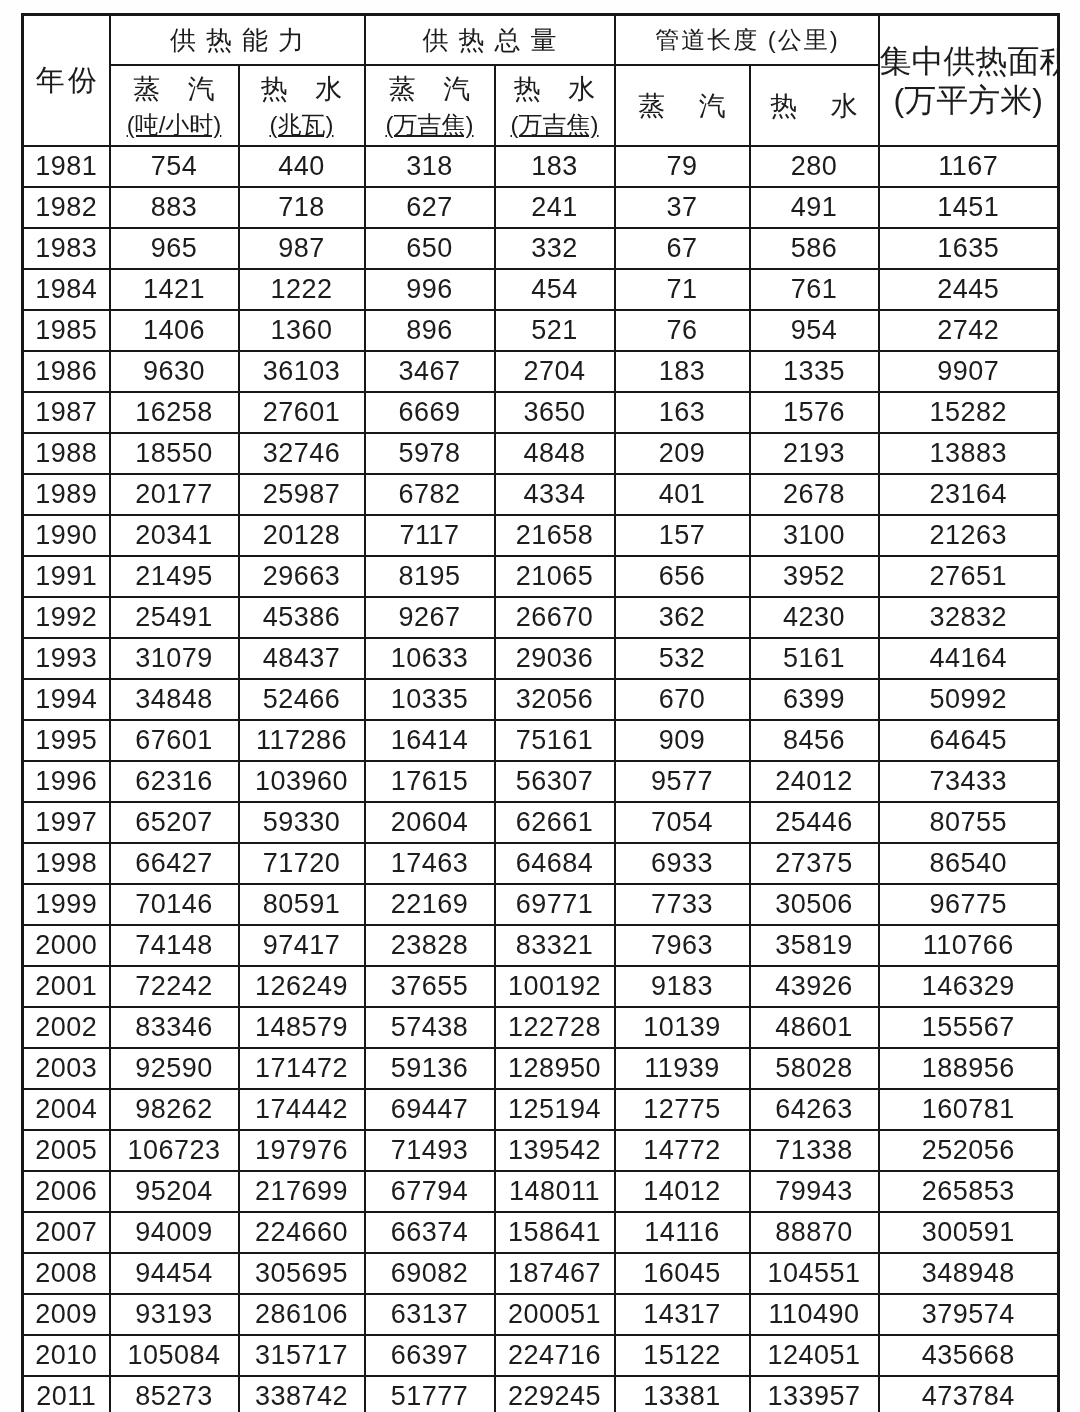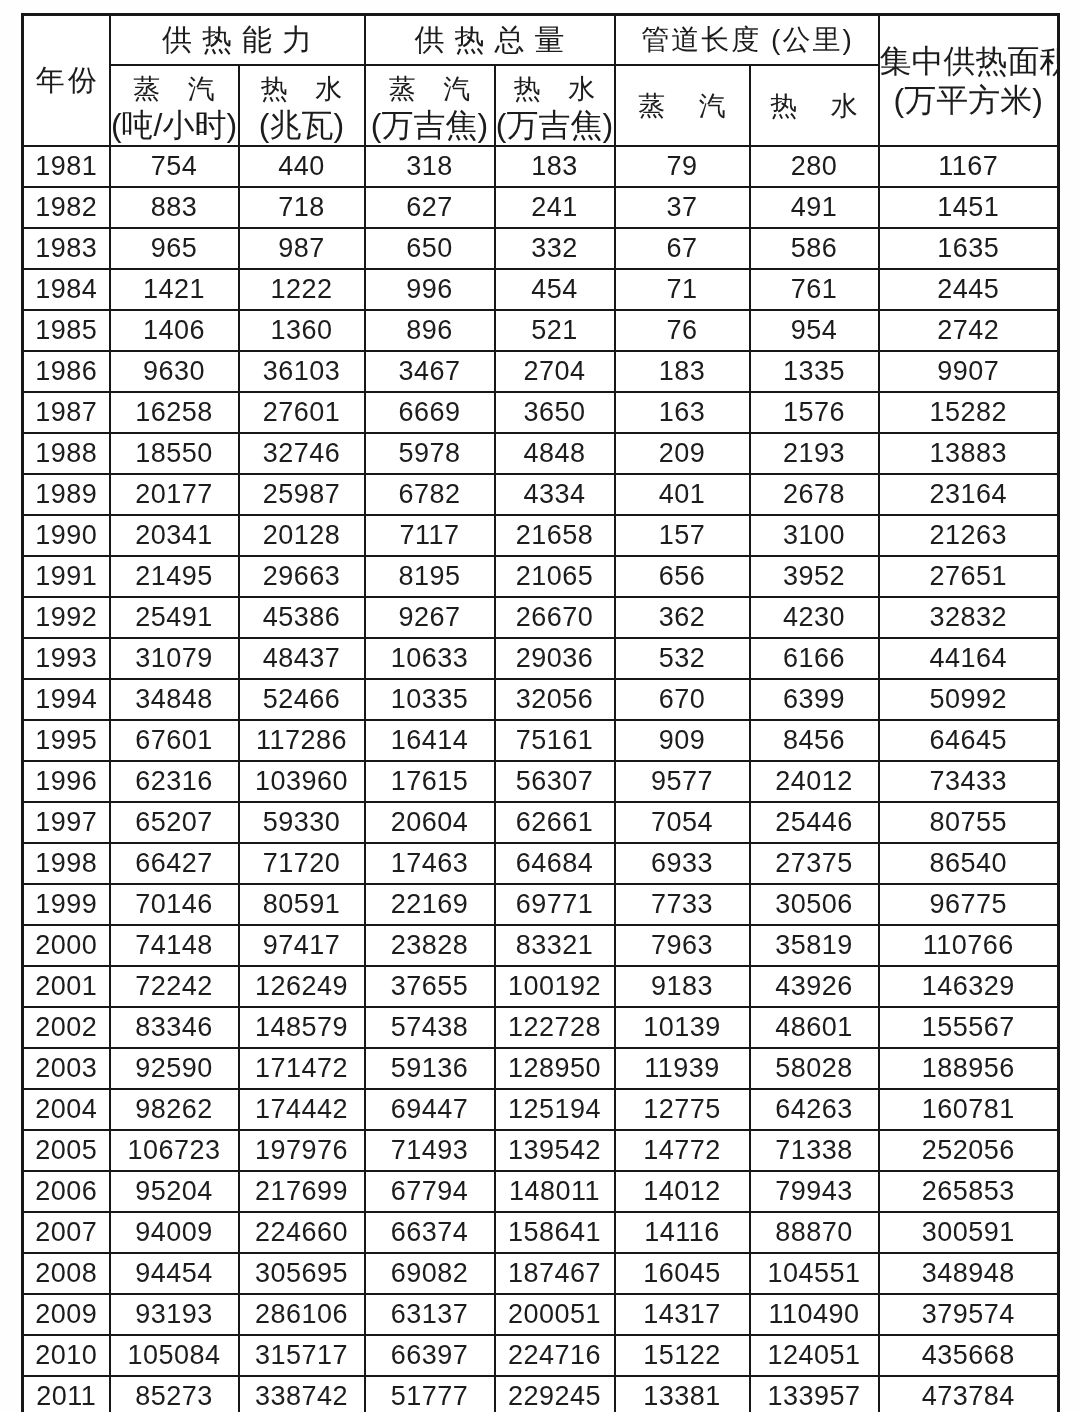--- a/index.html
+++ b/index.html
@@ -56,7 +56,7 @@
     margin-top: 21px;
   }
   .grp {
-    font-size: 30px;
+    font-size: 26px;
     letter-spacing: 10px;
     text-indent: 10px;
     margin-left: 48px;

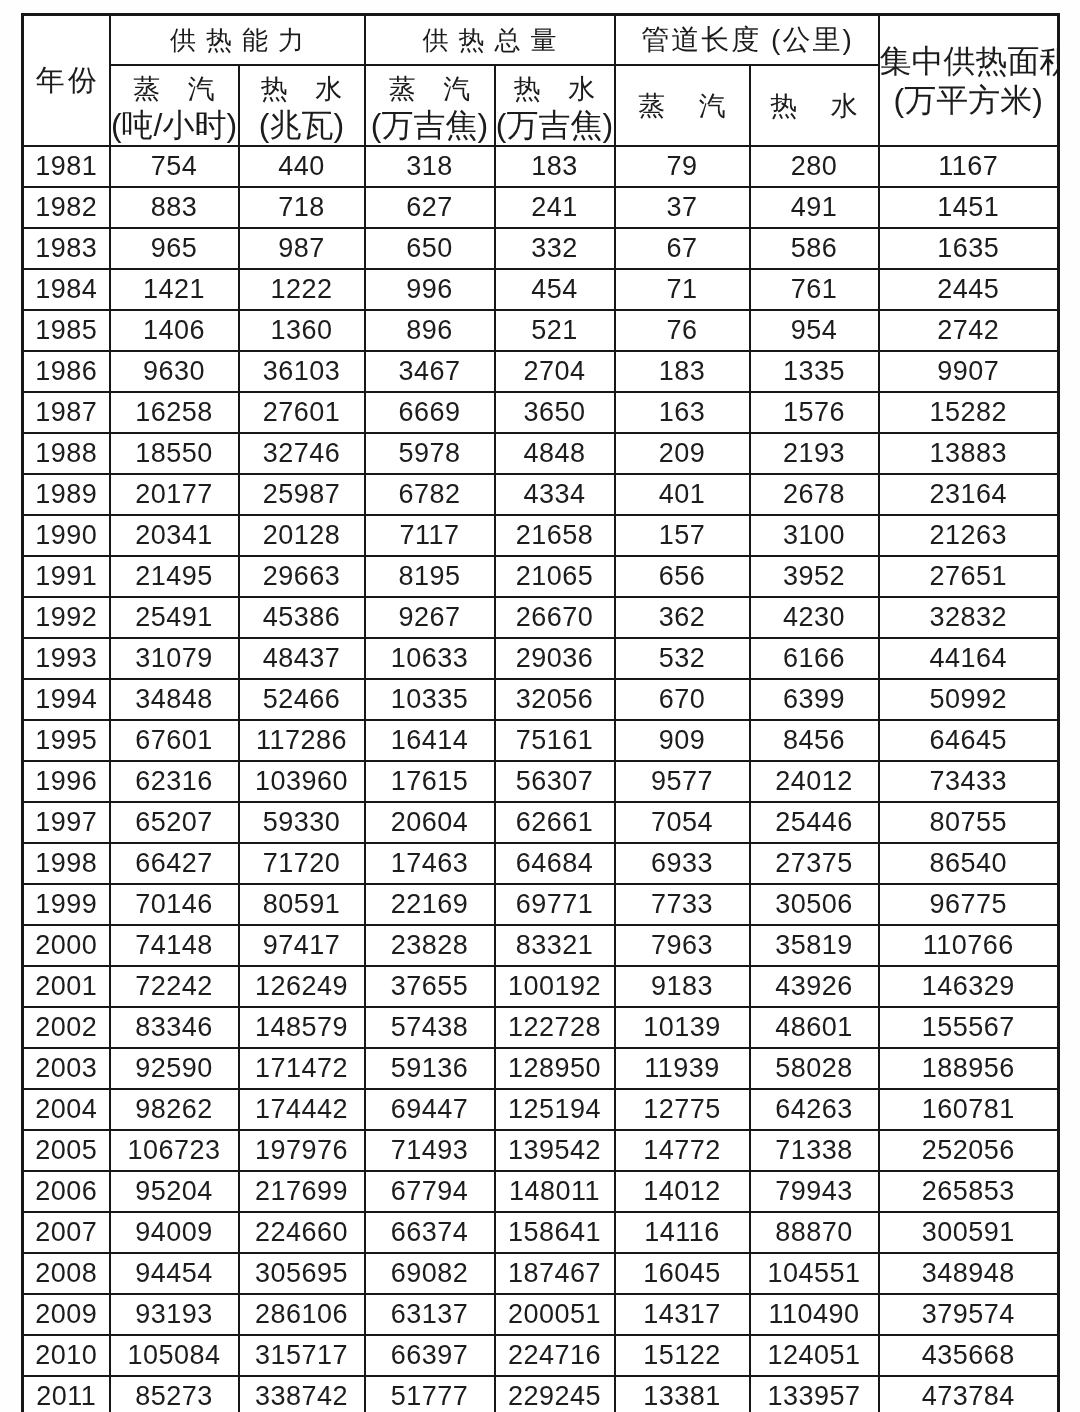--- a/index.html
+++ b/index.html
@@ -62,7 +62,7 @@
     margin-left: 48px;
   }
   .grp-pipe {
-    font-size: 28px;
+    font-size: 24px;
     letter-spacing: 2px;
     text-indent: 2px;
   }

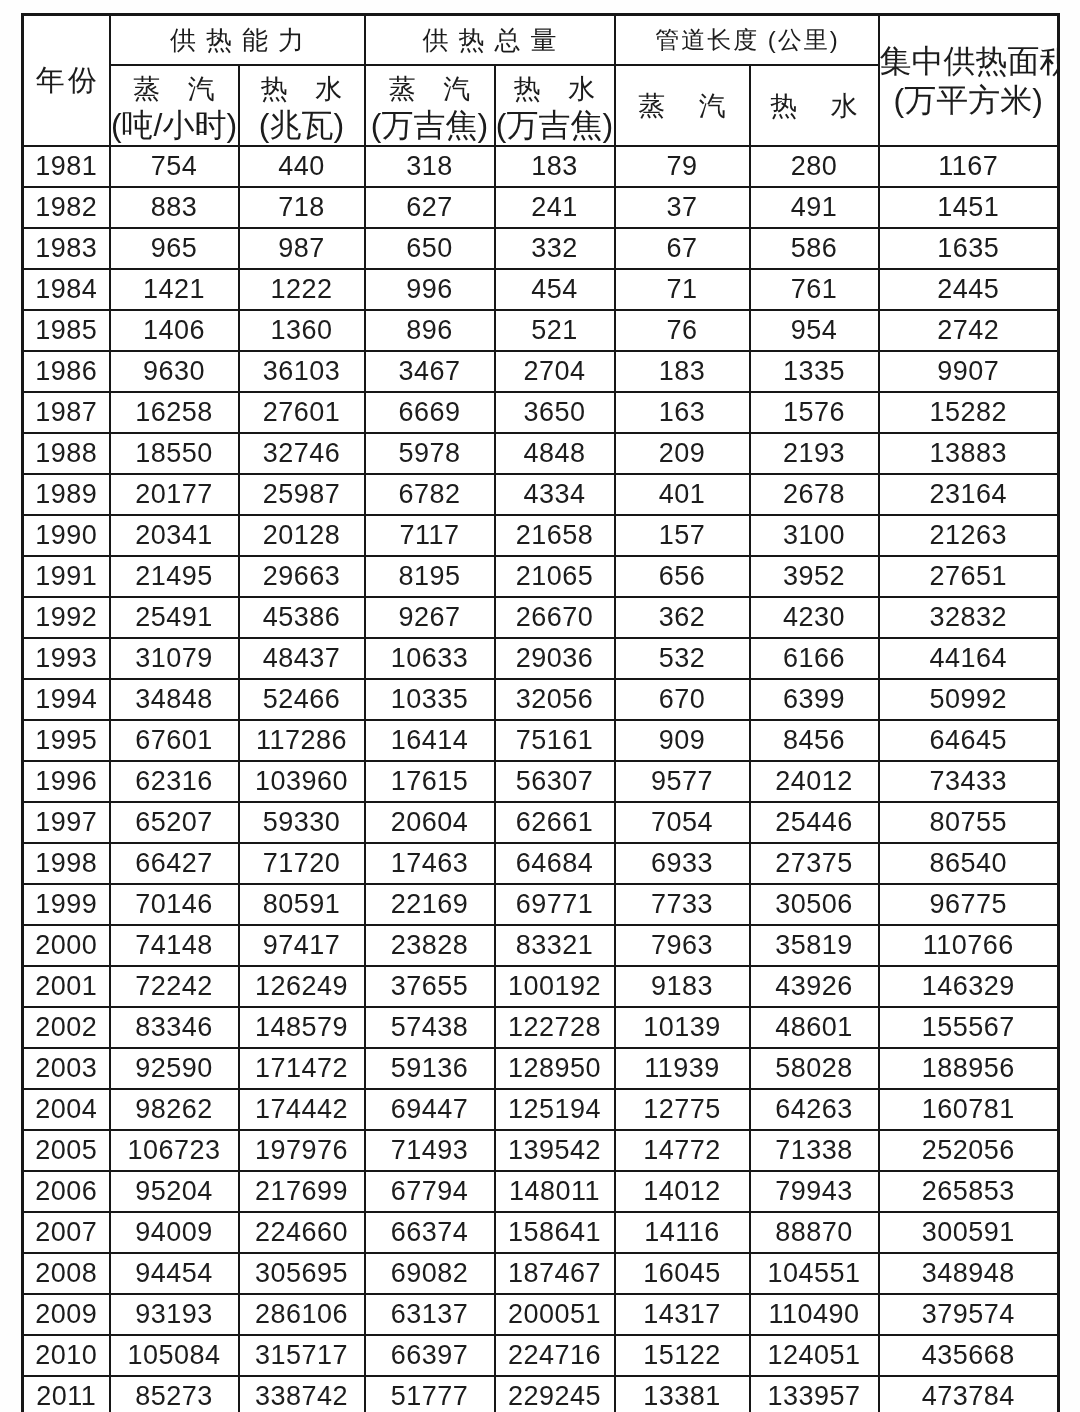--- a/index.html
+++ b/index.html
@@ -73,9 +73,10 @@
     text-indent: 10px;
   }
   .sub .un {
-    font-size: 32px;
+    font-size: 24px;
     line-height: 34px;
     letter-spacing: 0;
+    text-decoration: underline;
   }
   .sub-single {
     font-size: 27px;

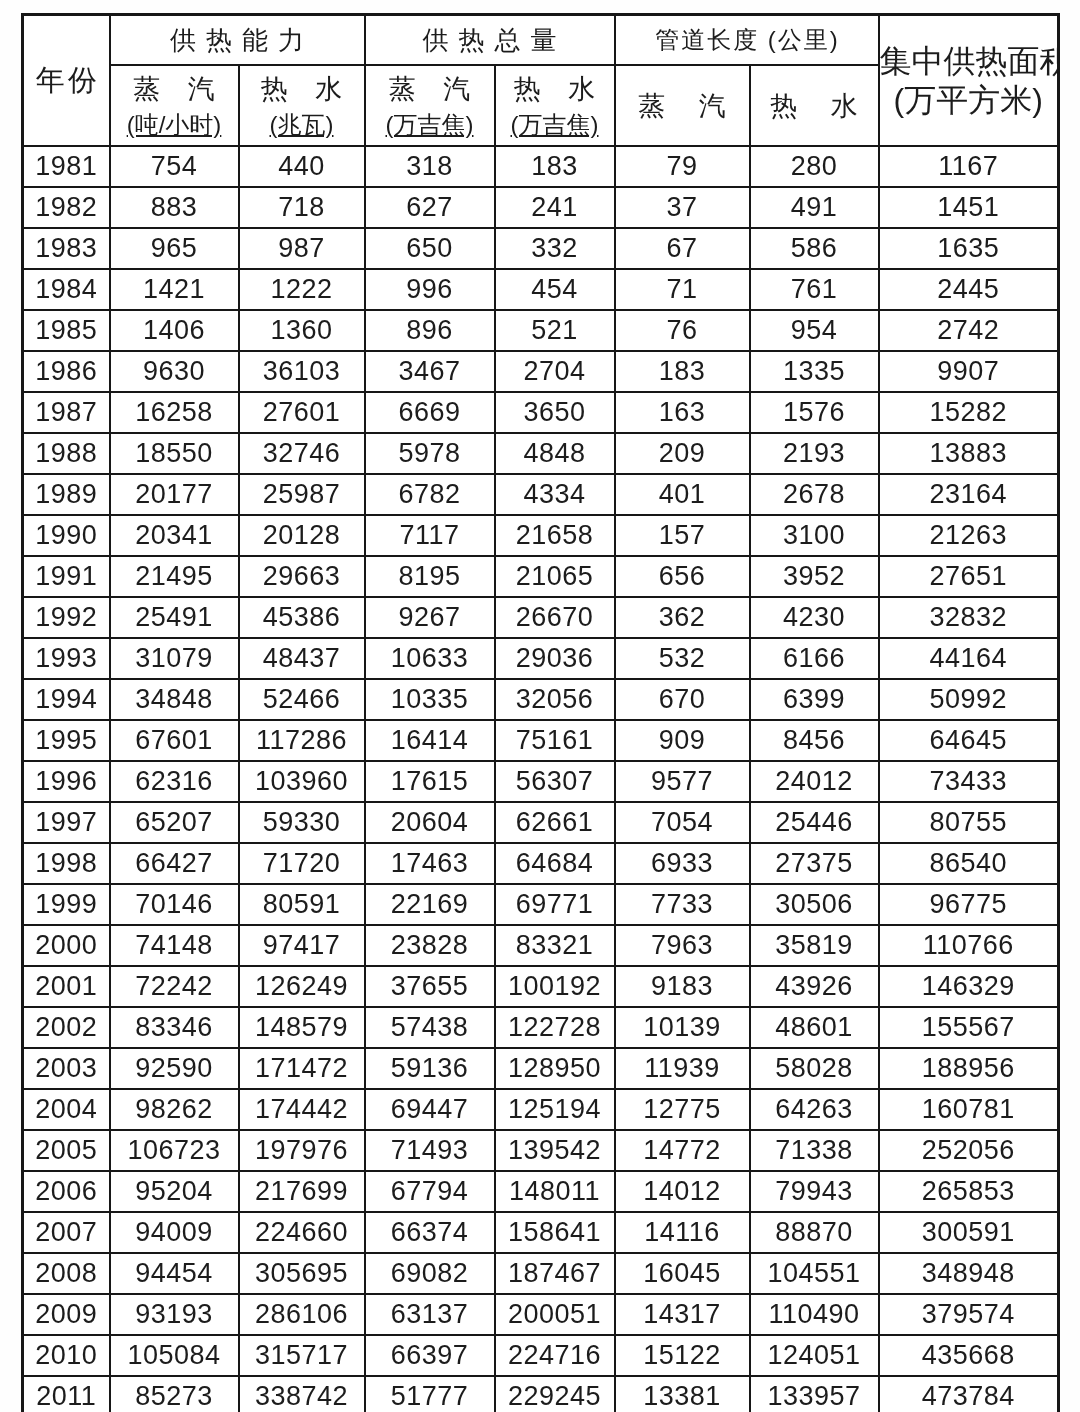--- a/index.html
+++ b/index.html
@@ -269,7 +269,7 @@
           <td>10633</td>
           <td>29036</td>
           <td>532</td>
-          <td>6166</td>
+          <td>5161</td>
           <td>44164</td>
         </tr>
         <tr>

